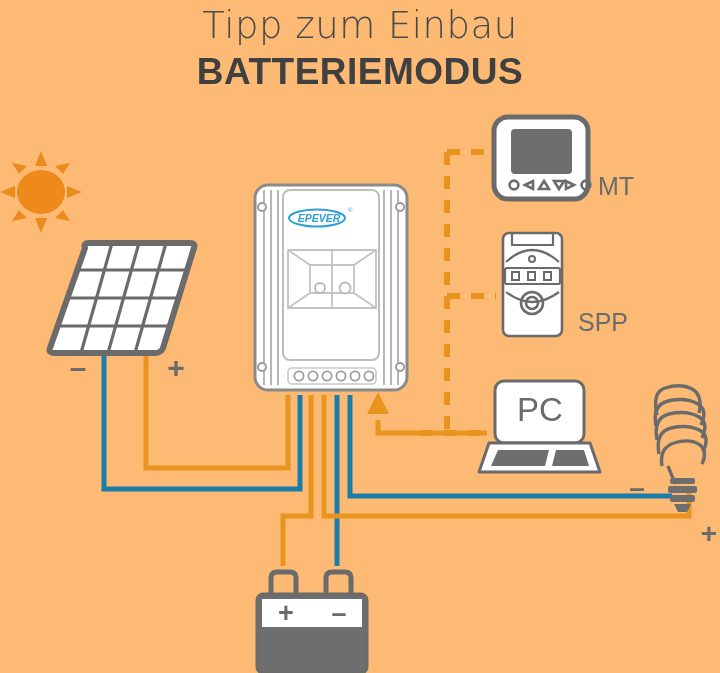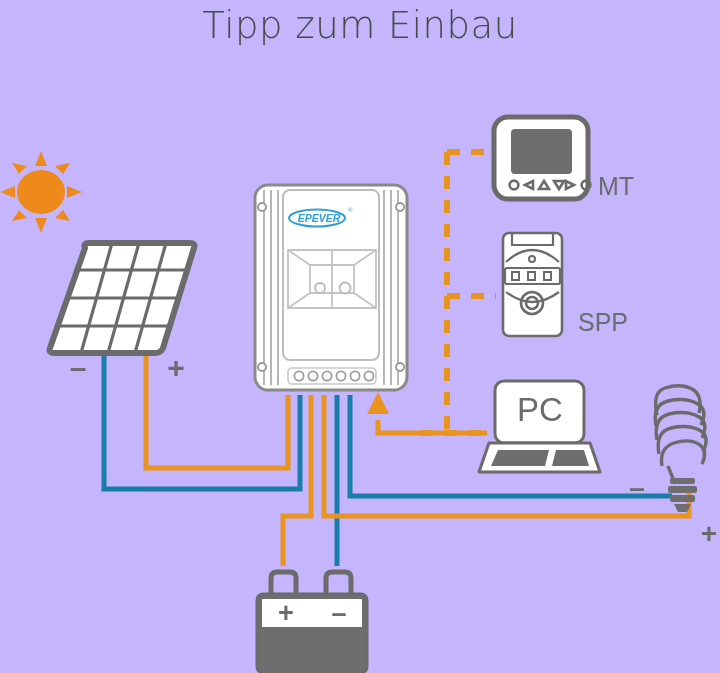--- a/index.html
+++ b/index.html
@@ -5,7 +5,7 @@
   html,body{margin:0;padding:0;background:#ffffff;}
   body{width:720px;height:673px;overflow:hidden;
        font-family:"Liberation Sans","DejaVu Sans",sans-serif;}
-  #stage{position:relative;width:720px;height:673px;background:#c4b5fd;}
+  #stage{position:relative;width:720px;height:673px;background:#fdba74;}
   .title-wrap{position:absolute;left:0;top:0;width:720px;text-align:center;}
   .title-line1{font-size:37px;font-weight:300;color:#4a4a4a;letter-spacing:0.5px;
                line-height:1.18;margin-top:4px;font-family:"DejaVu Sans",sans-serif;}

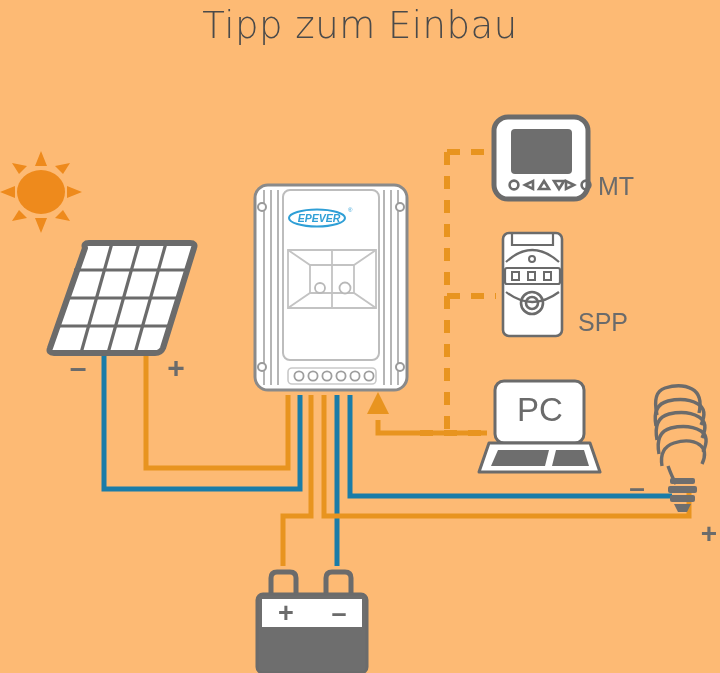--- a/index.html
+++ b/index.html
@@ -21,6 +21,7 @@
 
   <div class="title-wrap">
     <div class="title-line1">Tipp zum Einbau</div>
+    <div class="title-line2">BATTERIEMODUS</div>
   </div>
 
   <svg class="diagram" viewBox="0 0 720 673" xmlns="http://www.w3.org/2000/svg">

